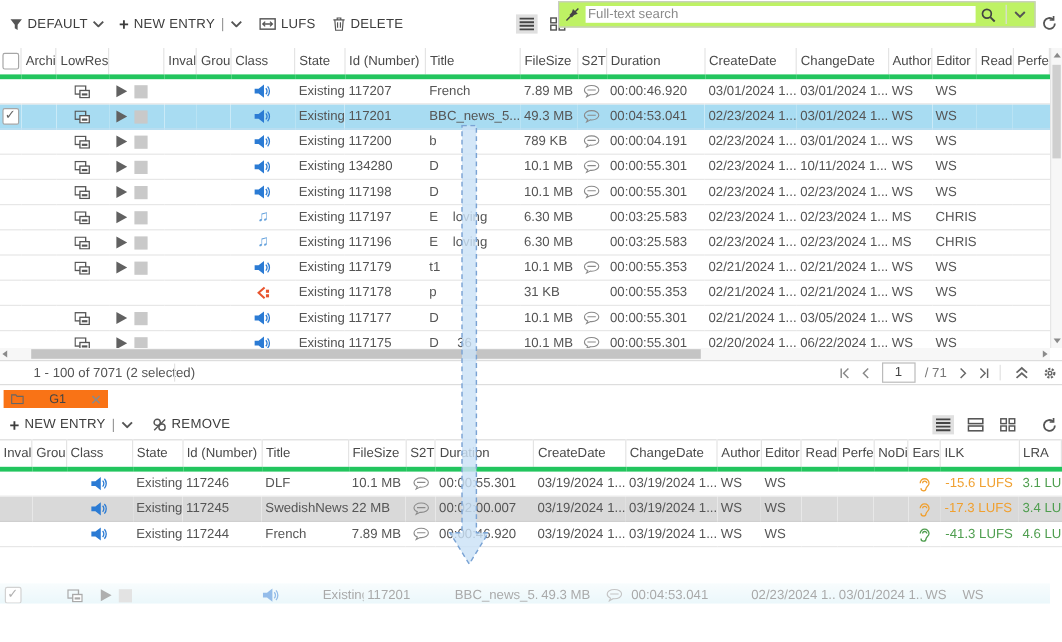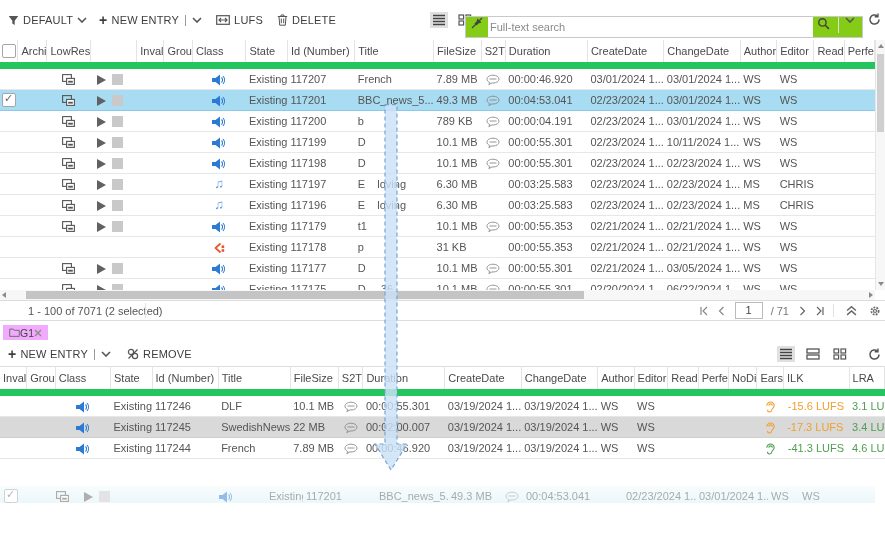--- a/index.html
+++ b/index.html
@@ -13,8 +13,8 @@
   .tbtn .lbl{font-size:11px}
   .plus{font-size:14px;font-weight:bold;color:#3d3d3d;line-height:10px}
   .vline{width:1px;height:11px;background:#9a9a9a;margin:0 2px}
-  #search-box{position:absolute;left:465px;top:16px;width:398px;height:22px;border:1px solid #c9c9c9;
-              box-sizing:border-box;display:flex;background:#84cc16}
+  #search-box{position:absolute;left:465px;top:1px;width:398px;height:22px;border:1px solid #c9c9c9;
+              box-sizing:border-box;display:flex;align-items:center;background:#bef264}
   #search-box input{flex:1;border:0;outline:0;font-family:inherit;font-size:11px;color:#555;min-width:0}
   #search-box input::placeholder{color:#8a8a8a}
   .sdiv{width:1px;height:16px;background:#ddd;margin:0 4px}

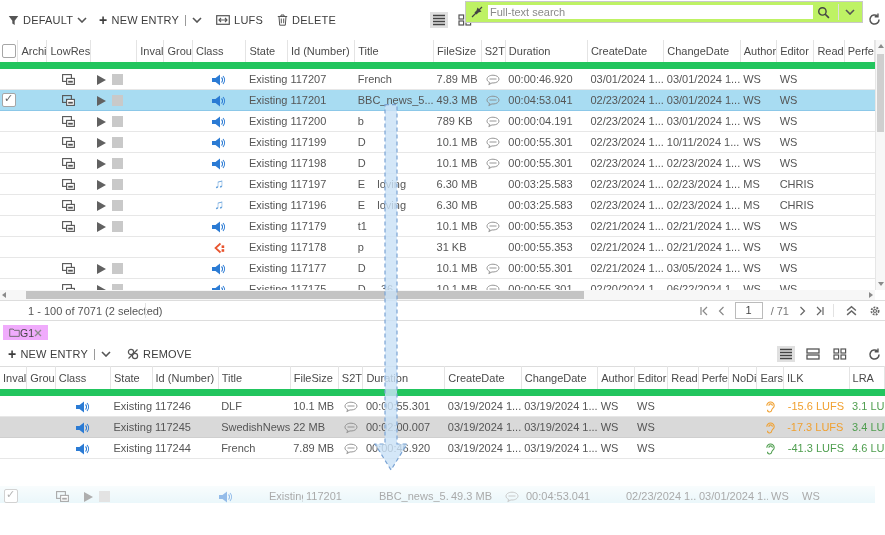--- a/index.html
+++ b/index.html
@@ -21,7 +21,7 @@
   
   table{border-collapse:collapse;table-layout:fixed}
   th{font-weight:normal;text-align:left;padding:0 0 0 3px;height:22px;color:#4a4a4a;
-     border-right:1px solid #e4e4e4;border-bottom:7px solid #22c55e;overflow:hidden;white-space:nowrap;font-size:11px}
+     border-right:1px solid #e4e4e4;border-bottom:4px solid #22c55e;overflow:hidden;white-space:nowrap;font-size:11px}
   td{padding:0 0 0 3px;height:20px;color:#555;border-bottom:1px solid #e7e7e7;overflow:hidden;white-space:pre;font-size:11px}
   td.c,th.c{text-align:center;padding:0}
   tr.sel td{background:#a8dcf2;border-bottom-color:#8cc8e8}

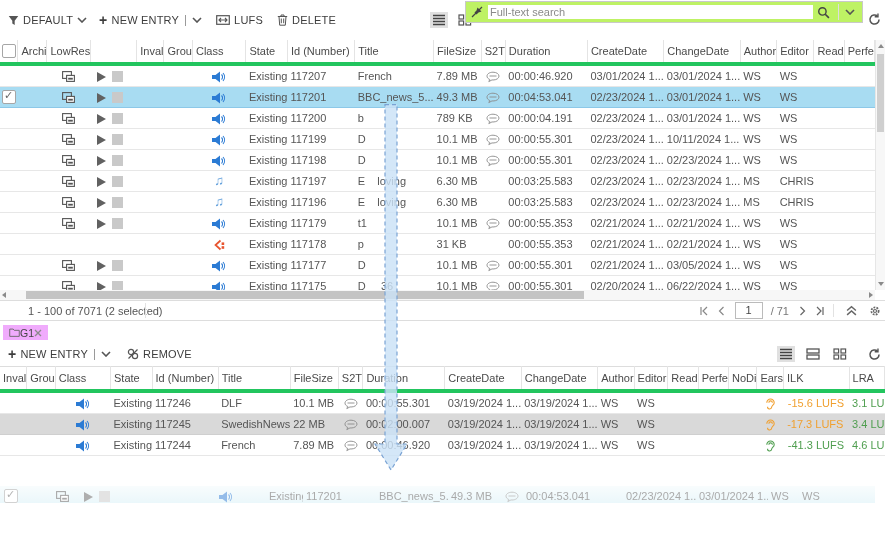--- a/index.html
+++ b/index.html
@@ -365,7 +365,7 @@
               <use href="#i-speaker" style="color:#2b7bd4"></use>
             </svg></td>
   <td>Existing</td>
-  <td>117199</td>
+  <td>134280</td>
   <td>D</td>
   <td>10.1 MB</td>
   <td class="c"><svg class="ic" width="14" height="12">

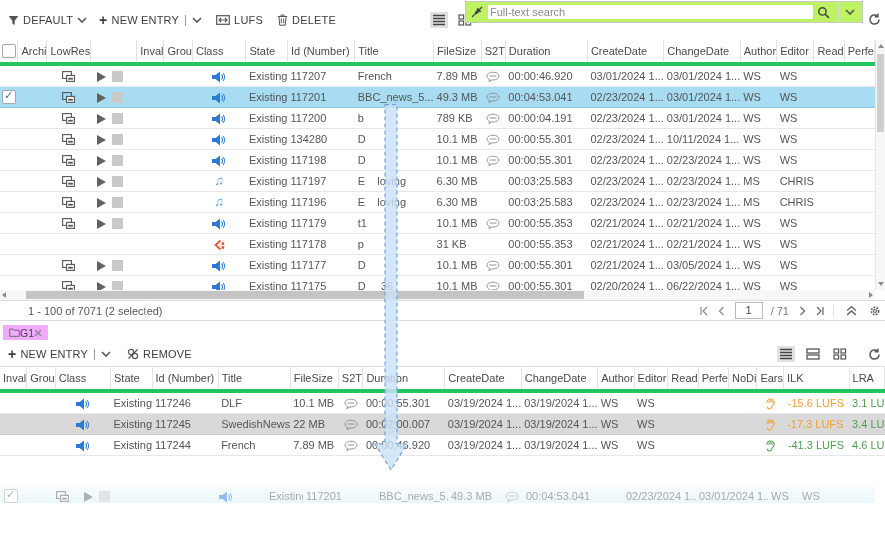--- a/index.html
+++ b/index.html
@@ -56,7 +56,7 @@
   #splitter{position:absolute;left:0;top:320px;width:885px;height:1px;background:#ddd}
   
   #tabbar{position:absolute;left:0;top:323px;width:885px;height:18px}
-  #tab-g1{position:absolute;left:3px;top:2px;height:15px;display:inline-flex;align-items:center;gap:0;background:#f0abfc;padding:0 6px;color:#444;font-size:10.5px;cursor:pointer}
+  #tab-g1{position:absolute;left:3px;top:2px;height:15px;display:inline-flex;align-items:center;gap:21px;background:#f97316;padding:0 6px;color:#444;font-size:10.5px;cursor:pointer}
   #btoolbar{position:absolute;left:0;top:343px;width:885px;height:22px;display:flex;align-items:center}
   #bview-icons{position:absolute;right:4px;top:343px;height:22px;display:flex;align-items:center;gap:9px}
   .viewbtn{padding:2px;display:inline-flex}

